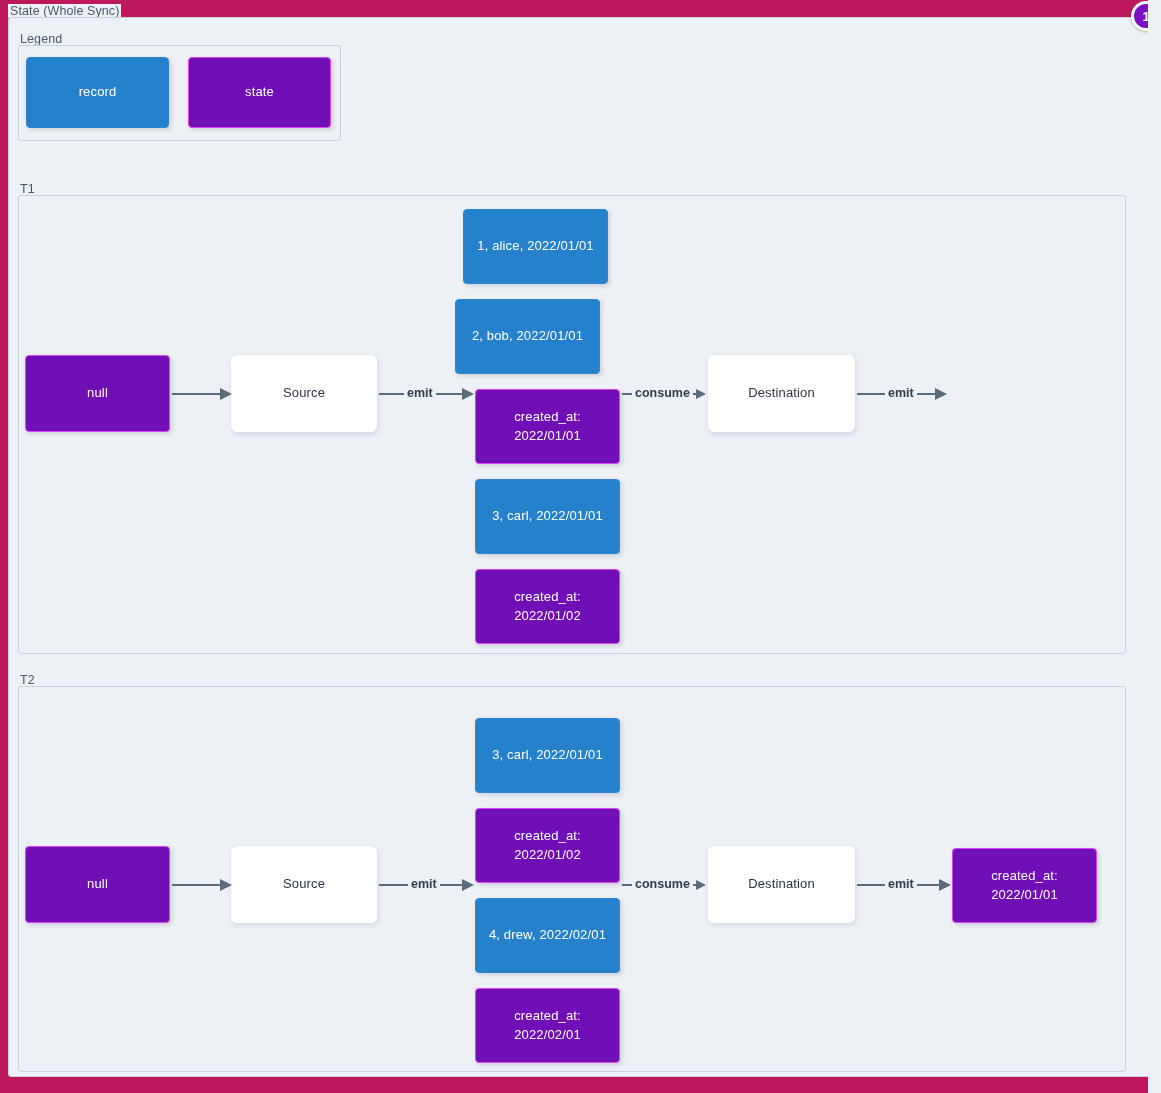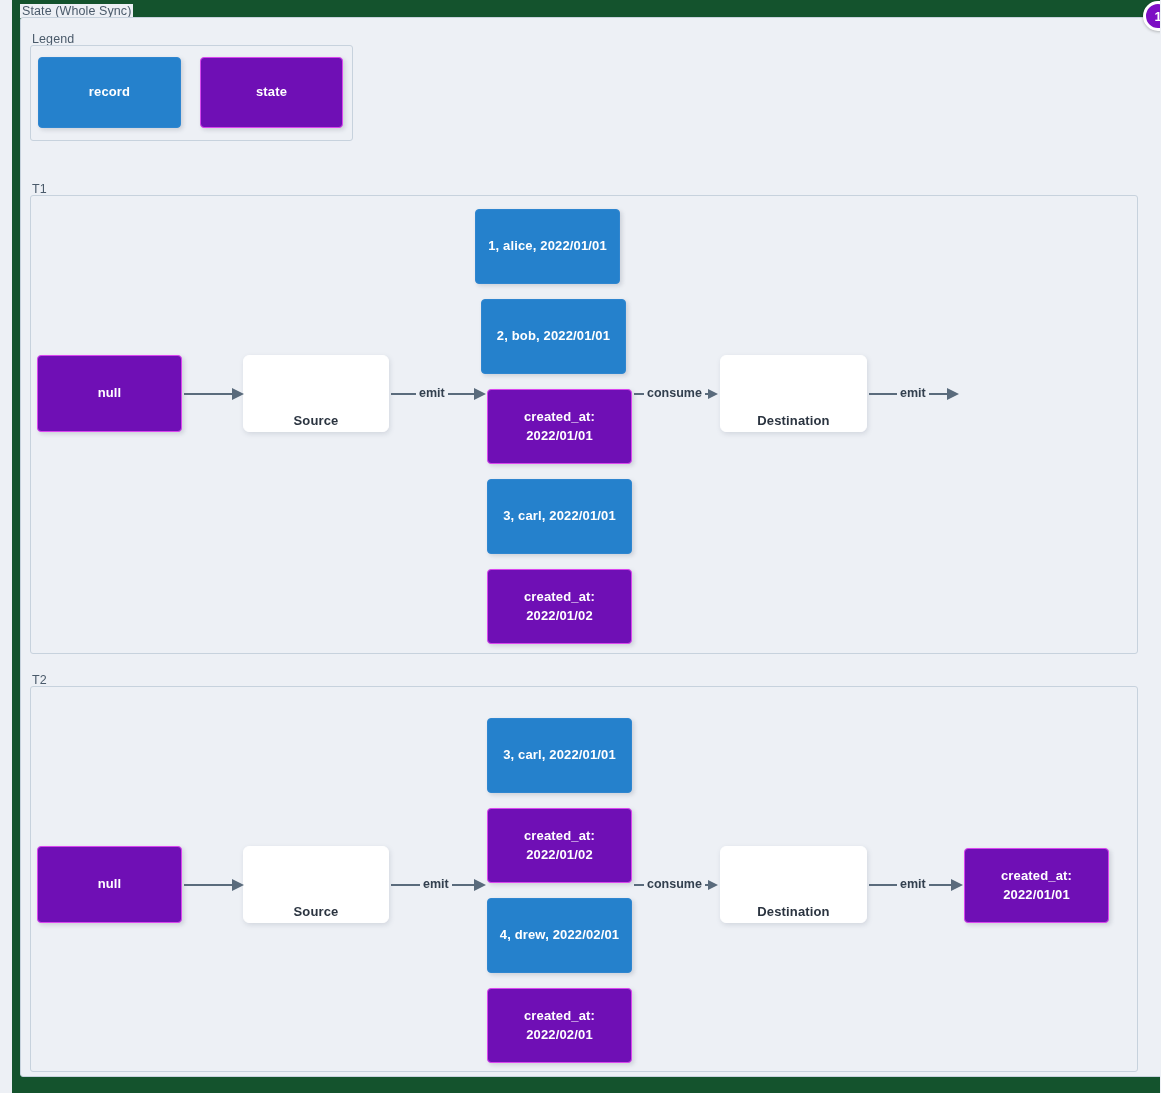--- a/index.html
+++ b/index.html
@@ -12,9 +12,8 @@
     position: relative;
     width: 1148px;
     height: 1093px;
-    background: #14532d;
+    background: #be185d;
     overflow: hidden;
-    margin-left: 12px;
   }
 
   

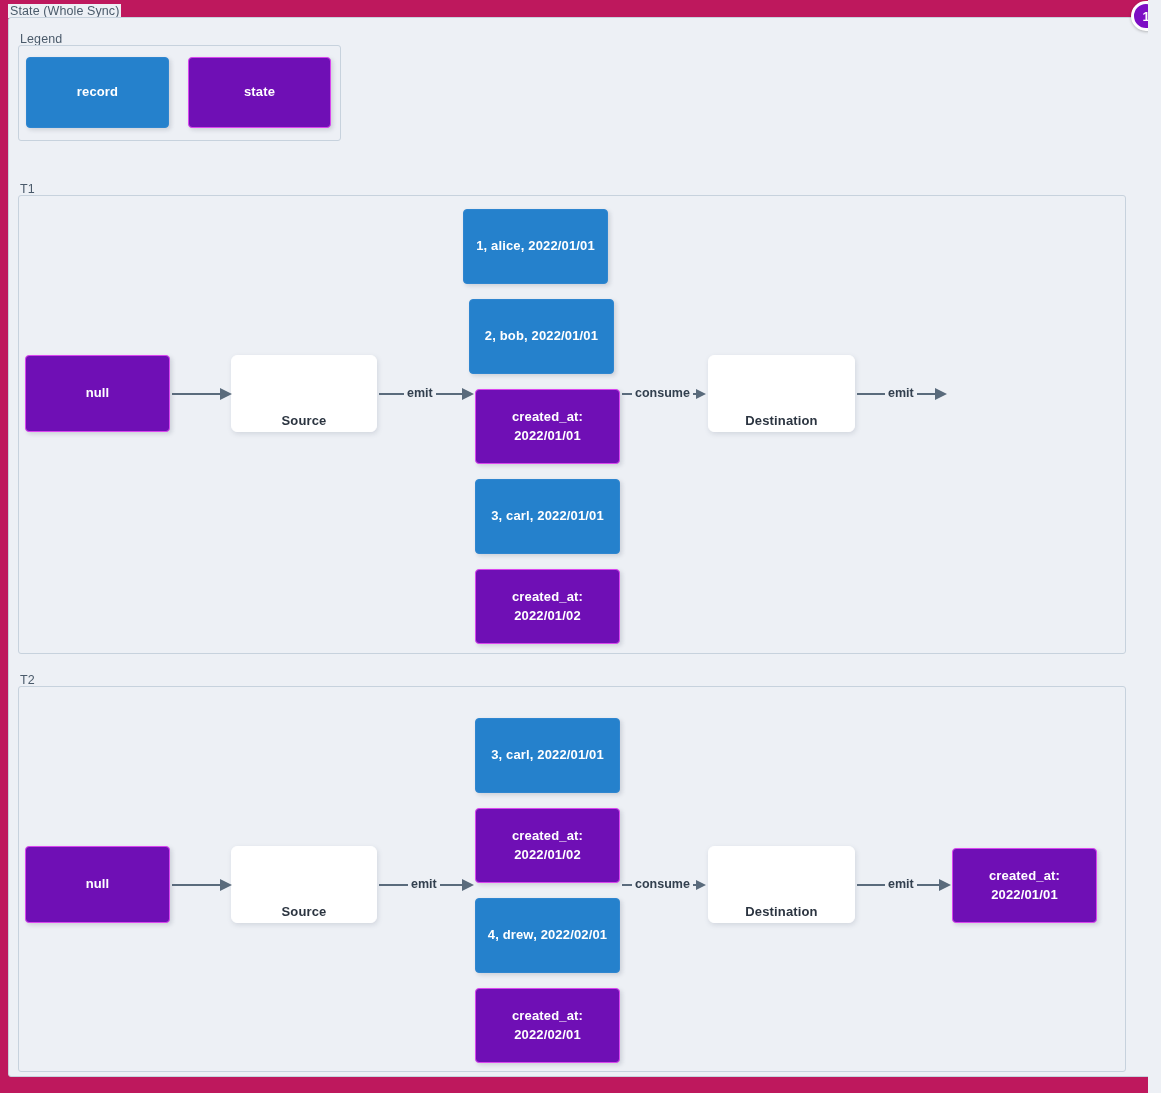--- a/index.html
+++ b/index.html
@@ -64,7 +64,7 @@
     box-shadow: 1px 2px 5px rgba(90,100,120,.18);
     align-items: flex-end;
   }
-  .node .lines { padding: 0 6px; font-weight: bold; }
+  .node .lines { padding: 0 6px; }
   .node .lines span { display: block; }
 
   

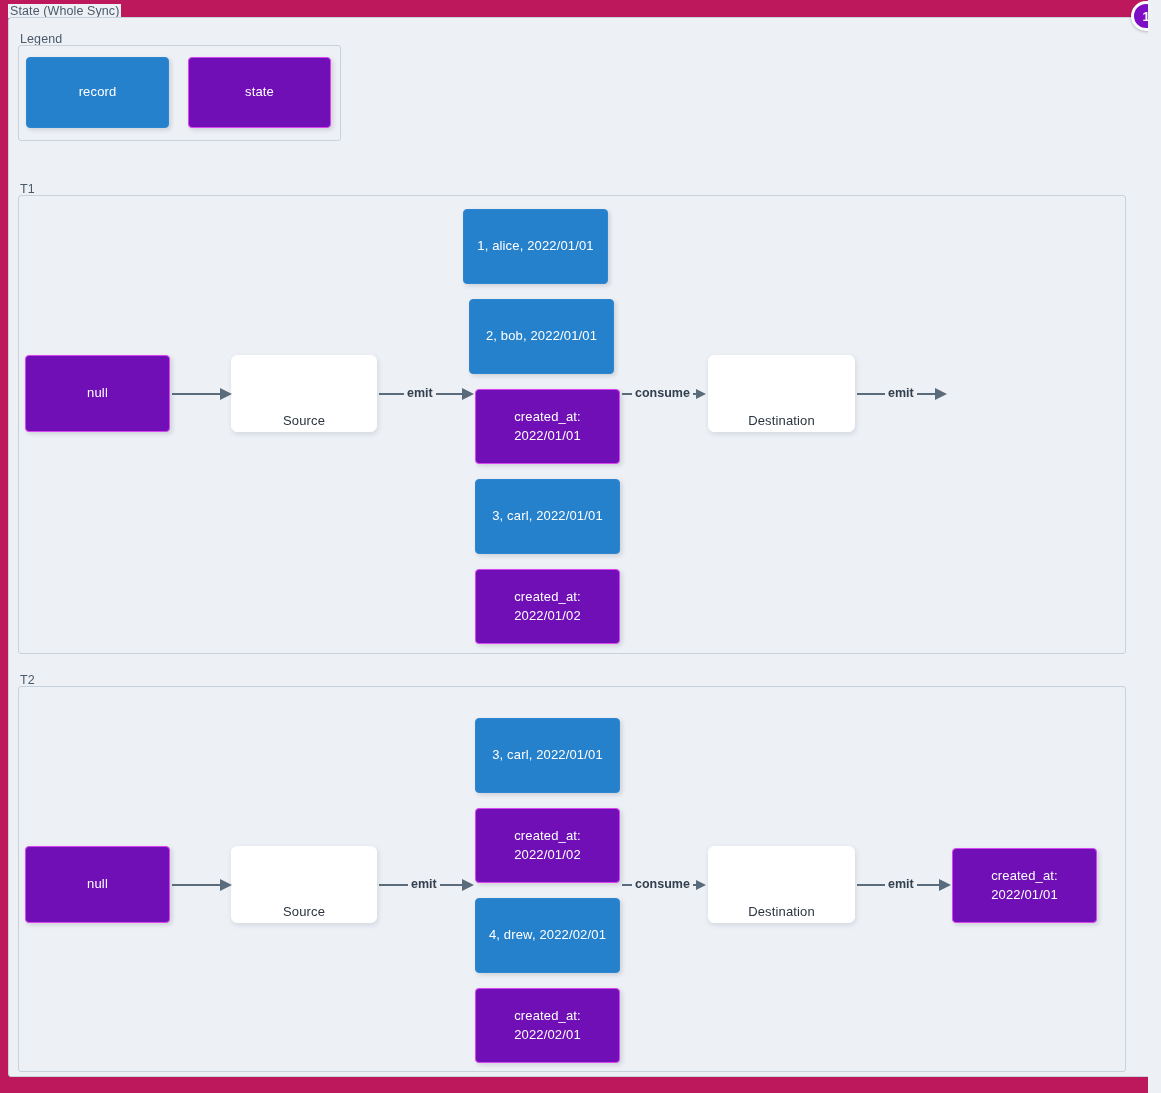--- a/index.html
+++ b/index.html
@@ -143,7 +143,7 @@
 
     </div>
   </div>
-  <div class="node record" style="left:469px; top:299px; width:145px; height:75px;">
+  <div class="node record" style="left:455px; top:299px; width:145px; height:75px;">
     <div class="lines">
       <span>2, bob, 2022/01/01</span>
 

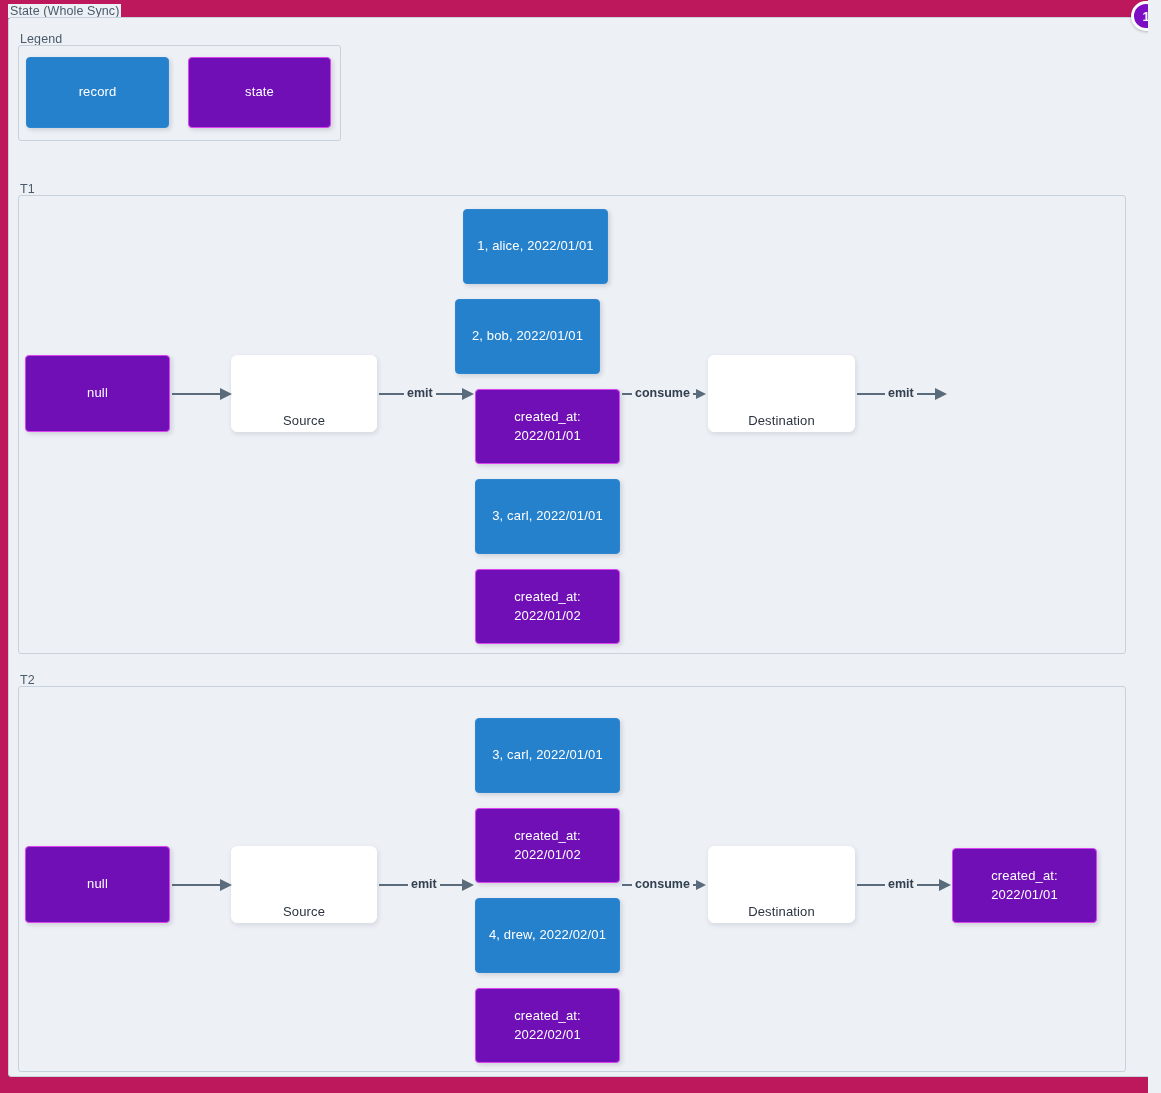--- a/index.html
+++ b/index.html
@@ -62,7 +62,6 @@
     border: 1px solid #ffffff;
     border-radius: 6px;
     box-shadow: 1px 2px 5px rgba(90,100,120,.18);
-    align-items: flex-end;
   }
   .node .lines { padding: 0 6px; }
   .node .lines span { display: block; }

